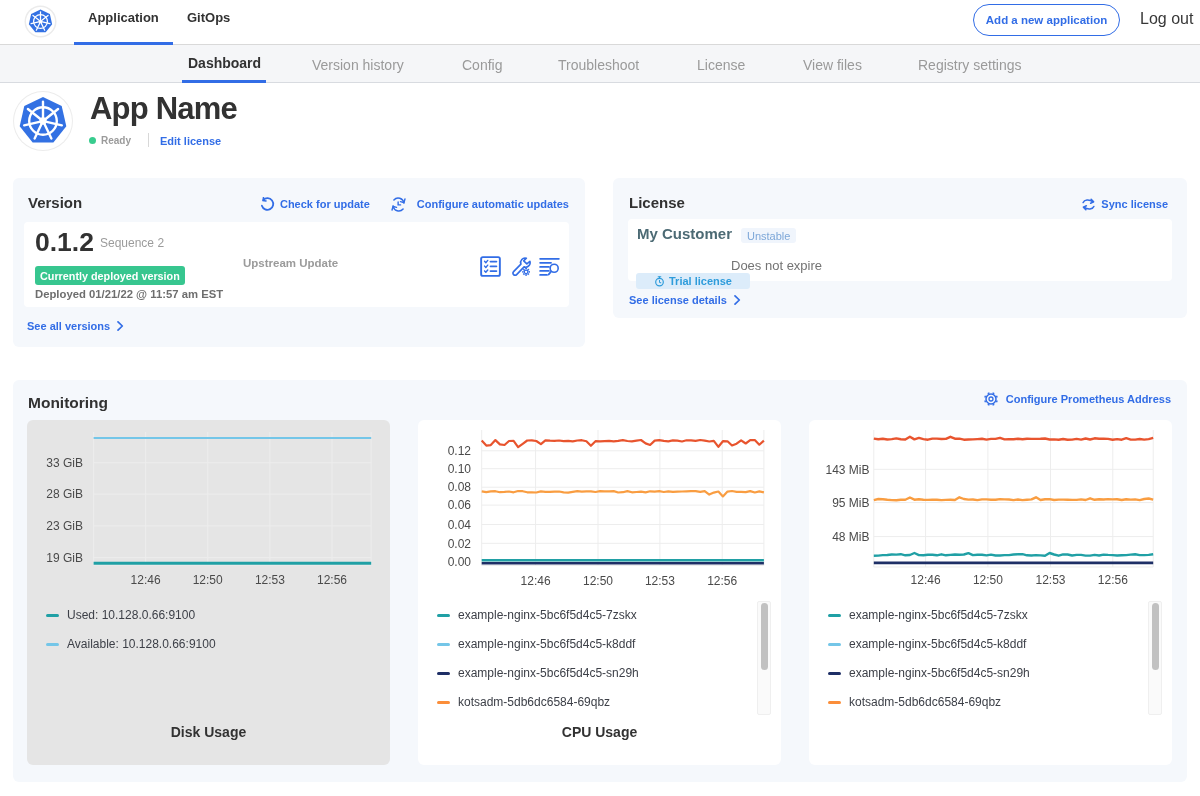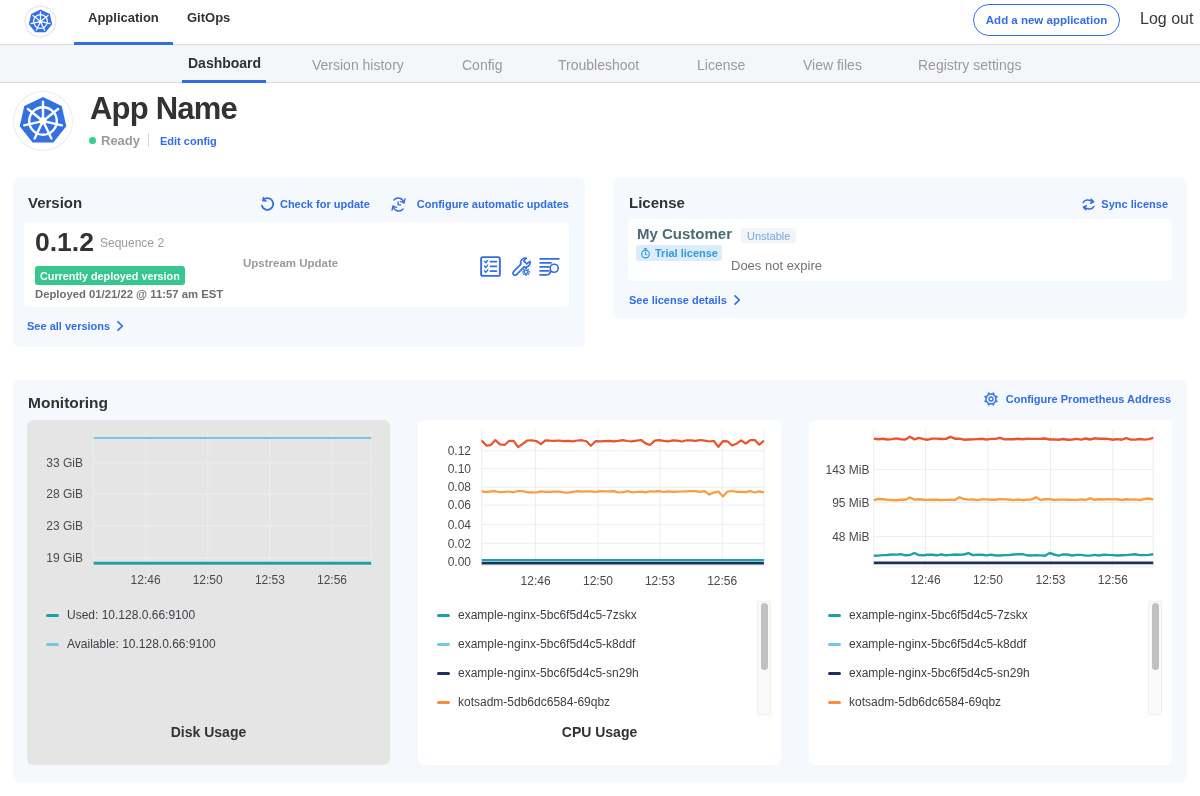--- a/index.html
+++ b/index.html
@@ -54,7 +54,7 @@
   </div>
 <div class="abs" style="left:90px;top:92px;font-size:31px;font-weight:bold;color:#323232;letter-spacing:-0.8px;line-height:34px">App Name</div>
 <div class="abs" style="left:89px;top:137px;width:7px;height:7px;border-radius:50%;background:#38cc8e"></div>
-<div class="abs" style="left:101px;top:134px;font-size:13px;font-weight:bold;color:#9b9b9b;line-height:13px">Ready</div>
+<div class="abs" style="left:101px;top:134px;font-size:10px;font-weight:bold;color:#9b9b9b;line-height:13px">Ready</div>
 <div class="abs" style="left:148px;top:133px;width:1px;height:14px;background:#d8d8d8"></div>
 <div class="abs lnk" style="left:160px;top:134.5px;line-height:13px">Edit config</div>
 <div class="abs" style="left:13px;top:178px;width:572px;height:169px;background:#f5f8fc;border-radius:6px"></div>

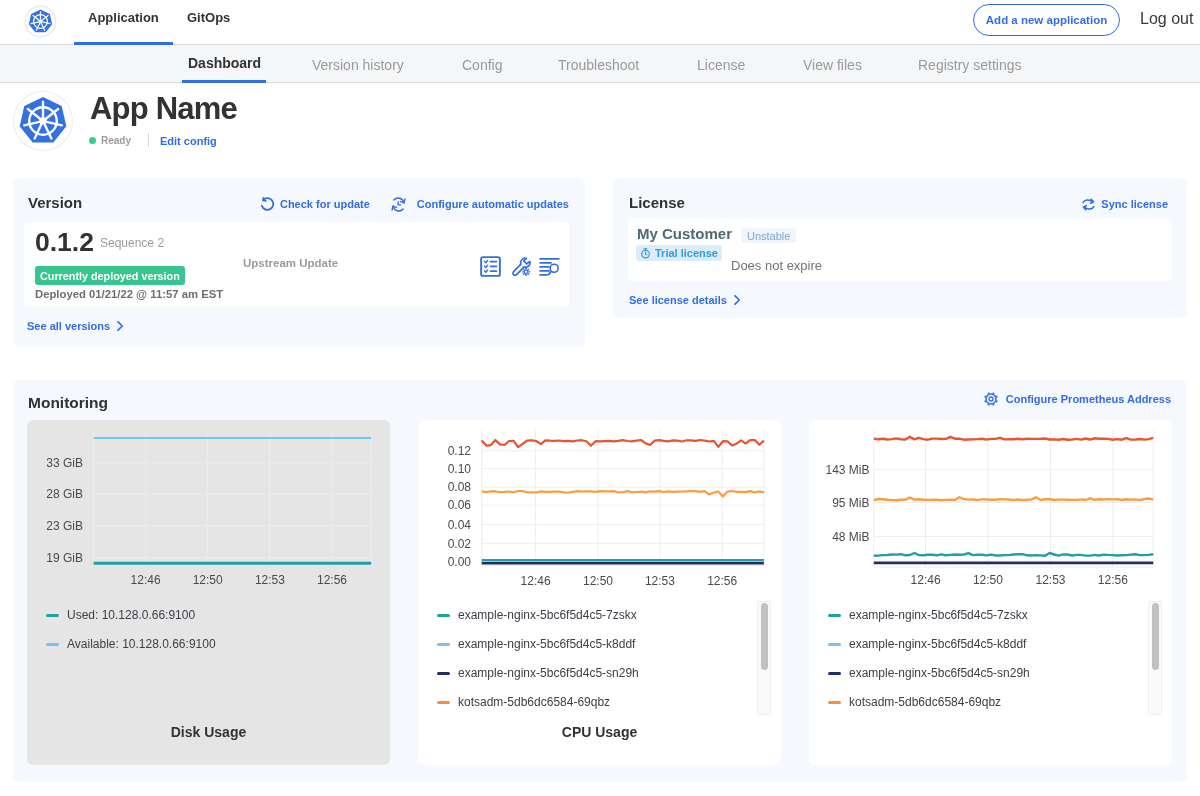--- a/index.html
+++ b/index.html
@@ -56,7 +56,7 @@
 <div class="abs" style="left:89px;top:137px;width:7px;height:7px;border-radius:50%;background:#38cc8e"></div>
 <div class="abs" style="left:101px;top:134px;font-size:10px;font-weight:bold;color:#9b9b9b;line-height:13px">Ready</div>
 <div class="abs" style="left:148px;top:133px;width:1px;height:14px;background:#d8d8d8"></div>
-<div class="abs lnk" style="left:160px;top:134.5px;line-height:13px">Edit config</div>
+<div class="abs lnk" style="left:160px;top:134.5px;line-height:13px">Edit license</div>
 <div class="abs" style="left:13px;top:178px;width:572px;height:169px;background:#f5f8fc;border-radius:6px"></div>
 <div class="abs" style="left:28px;top:194px;font-size:15px;font-weight:bold;color:#323232;line-height:17px">Version</div>
 <div class="abs" style="right:631px;top:196px;height:16px;display:flex;align-items:center;white-space:nowrap;left:auto">

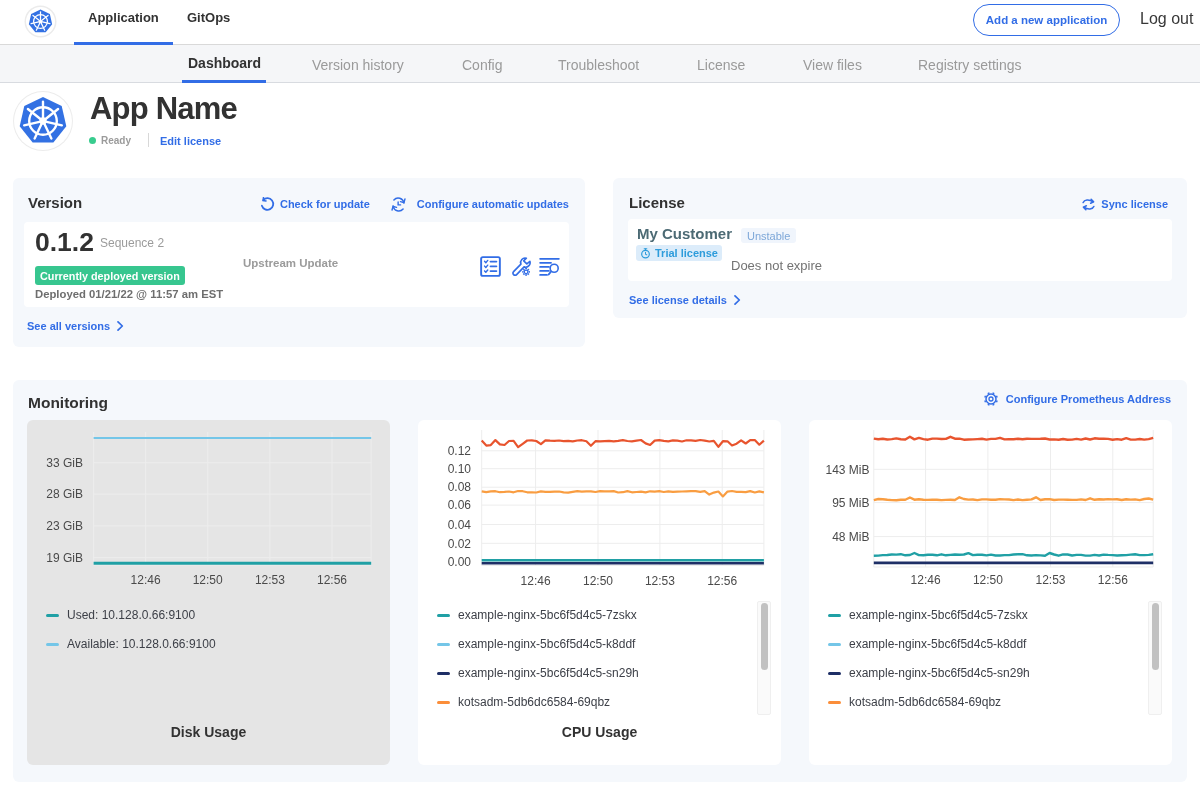--- a/index.html
+++ b/index.html
@@ -129,7 +129,7 @@
 <div class="abs" style="left:628px;top:219px;width:544px;height:62px;background:#fff;border-radius:4px"></div>
 <div class="abs" style="left:637px;top:224.5px;font-size:15px;font-weight:bold;color:#4c6a74;line-height:17px">My Customer</div>
 <div class="abs" style="left:741px;top:228px;height:15px;padding:0 6px;background:#f0f5fc;border-radius:3px;display:flex;align-items:center;font-size:11px;color:#7da7d8;white-space:nowrap">Unstable</div>
-<div class="abs" style="left:636px;top:245px;height:16px;padding:0 4px;background:#dcecfa;border-radius:3px;display:flex;align-items:center;gap:4px;font-size:11px;font-weight:bold;color:#2e9cdb;white-space:nowrap">
+<div class="abs" style="left:636px;top:273px;height:16px;padding:0 18px;background:#dcecfa;border-radius:3px;display:flex;align-items:center;gap:4px;font-size:11px;font-weight:bold;color:#2e9cdb;white-space:nowrap">
     <svg width="11" height="11" viewBox="0 0 13 13" fill="none" stroke="#2e9cdb" stroke-linecap="round">
       <circle cx="6.5" cy="7.2" r="4.5" stroke-width="1.4"></circle>
       <path d="M5 0.9 H8" stroke-width="1.4"></path>

